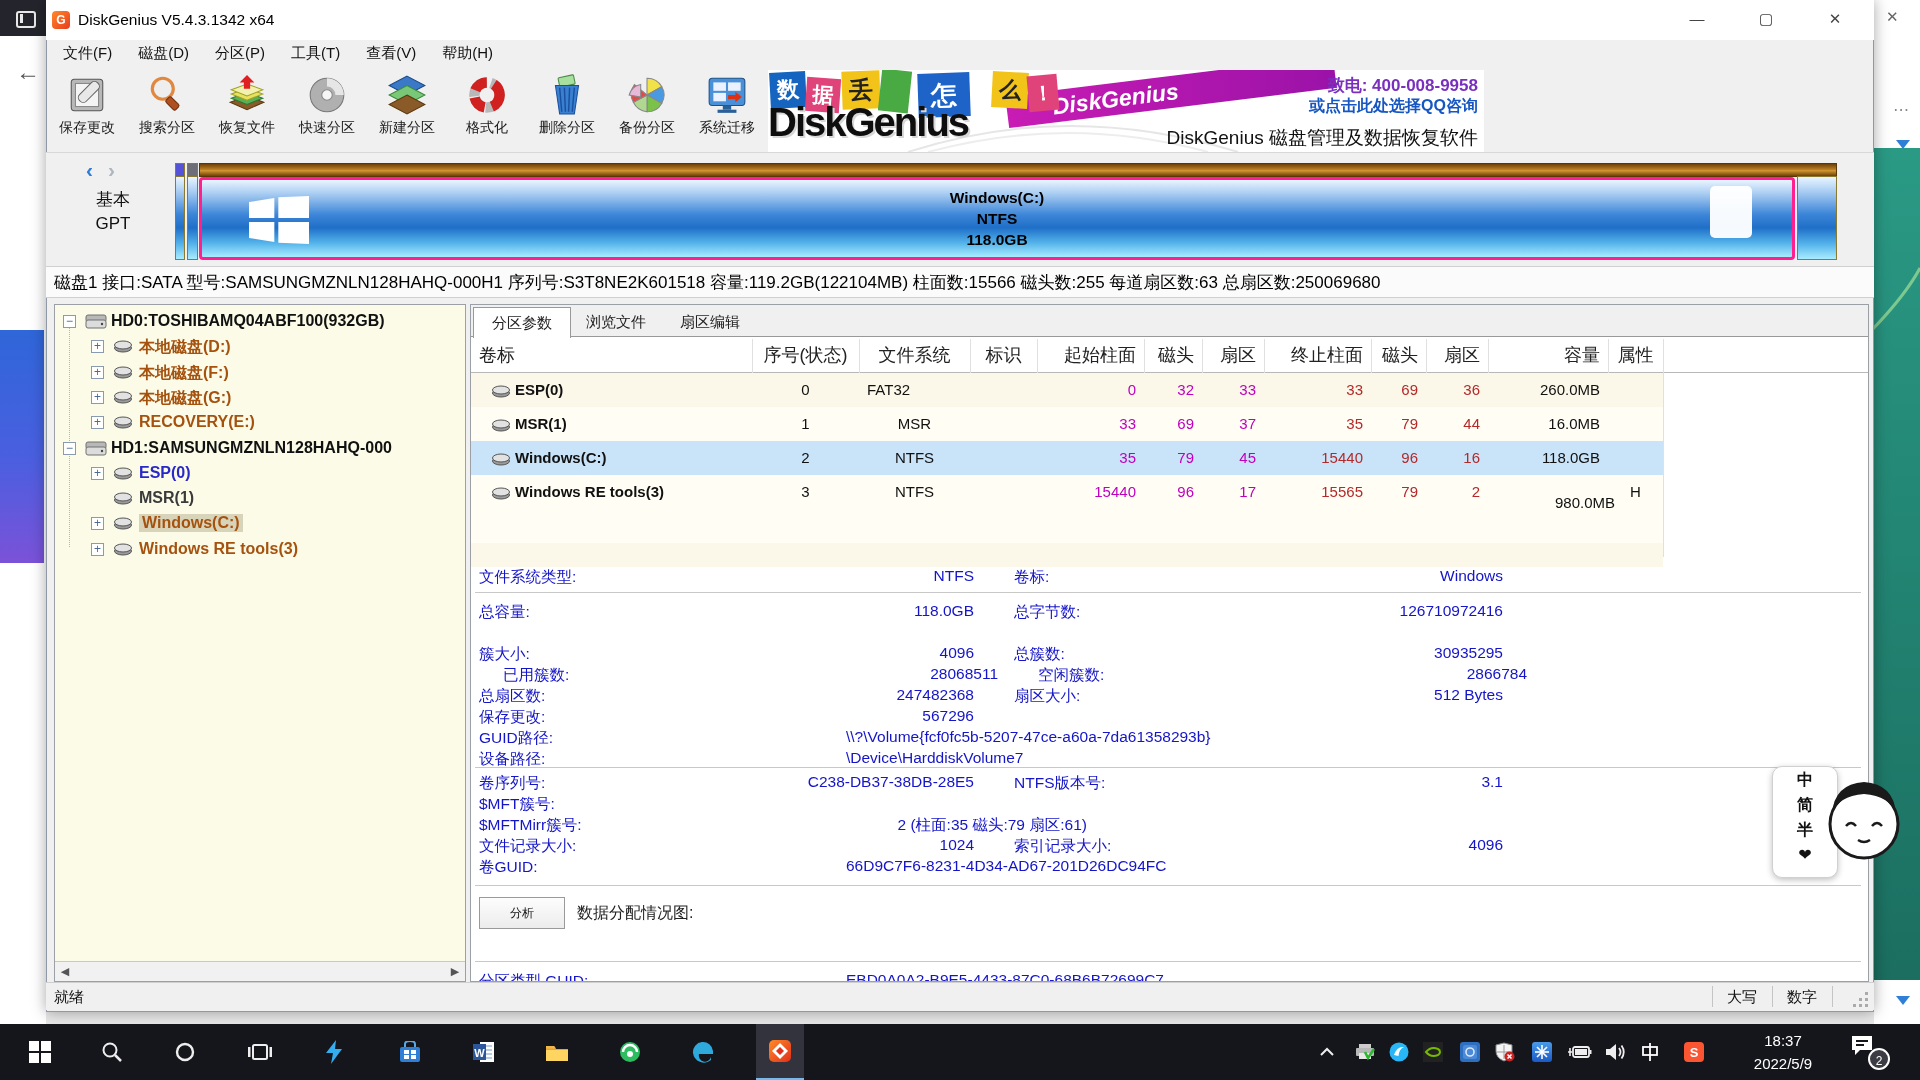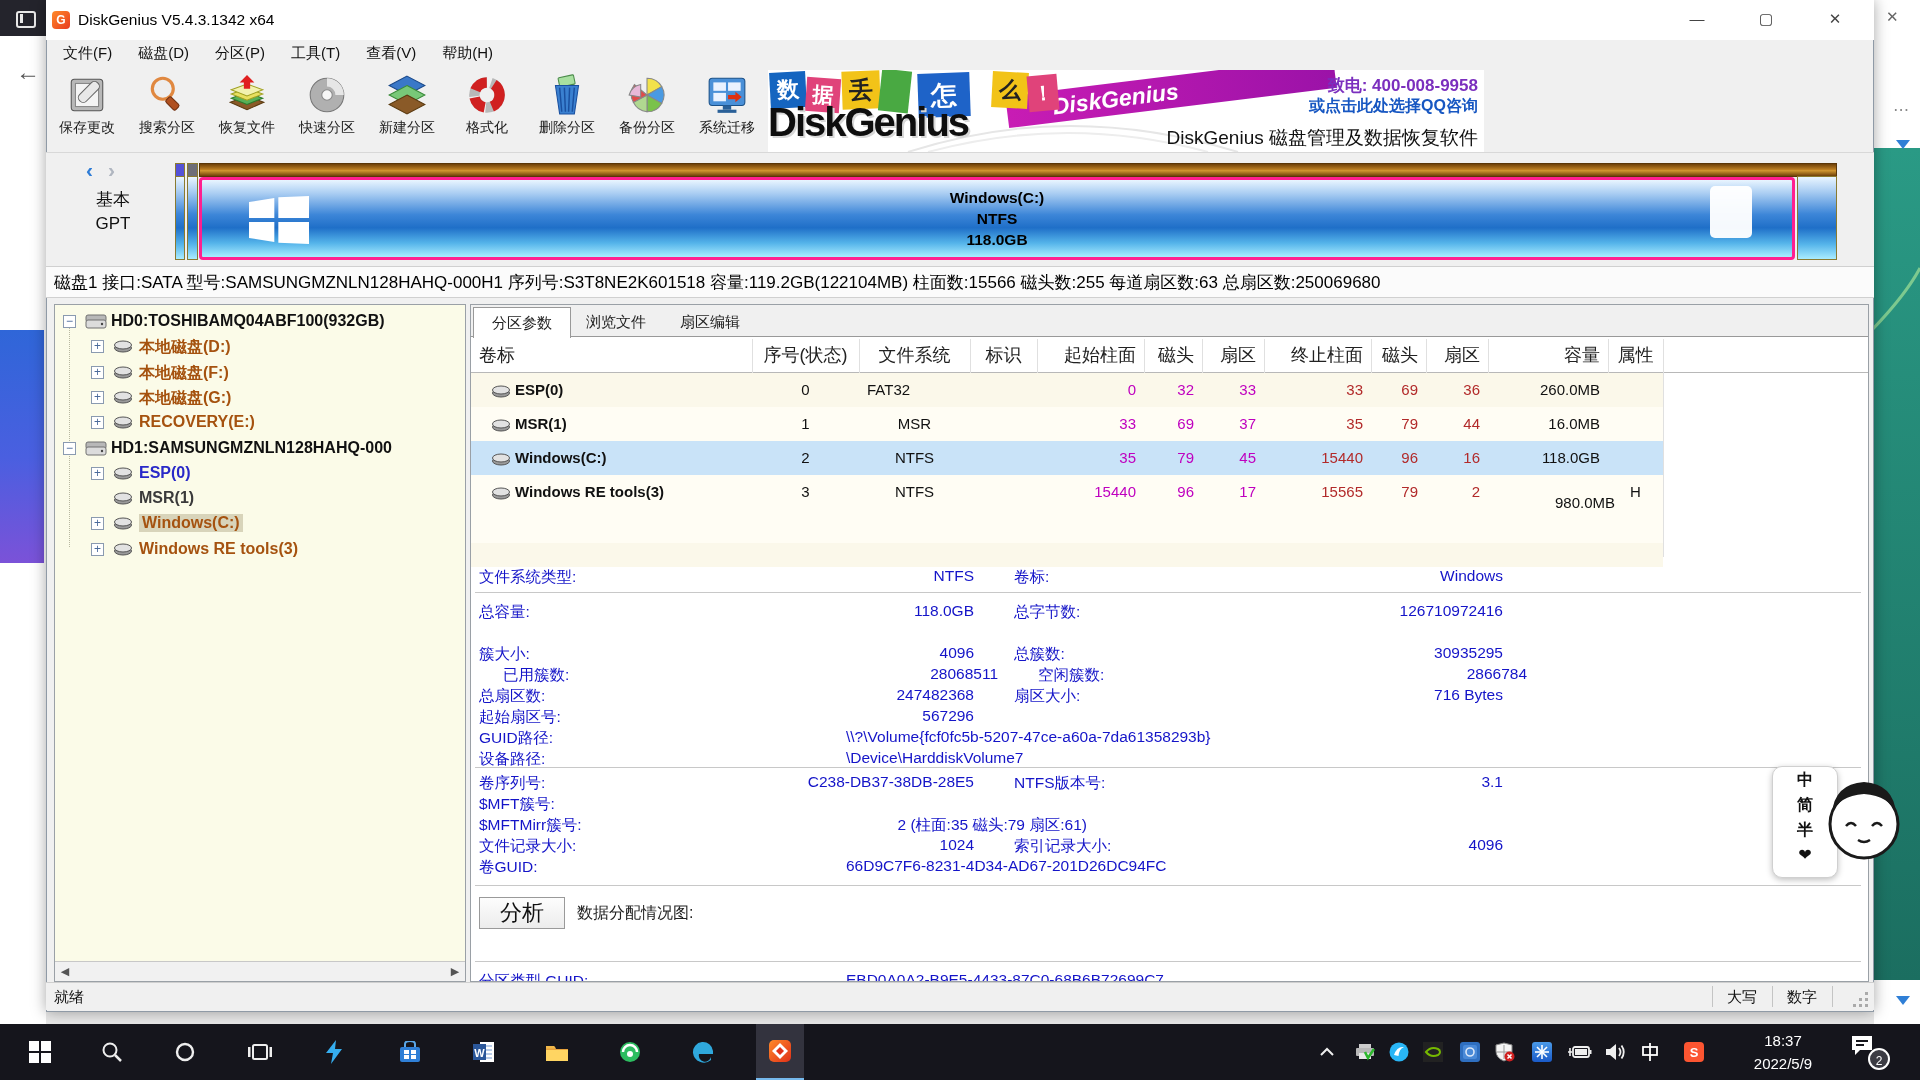--- a/index.html
+++ b/index.html
@@ -508,7 +508,7 @@
         <div class="dl">总扇区数:</div>
         <div class="dv">247482368</div>
         <div class="dl2">扇区大小:</div>
-        <div class="dv2">716 Bytes</div>
+        <div class="dv2">512 Bytes</div>
       </div>
       <div class="drow" style="top: 402px; left: 0px; width: 1392px;">
         <div class="dl">起始扇区号:</div>

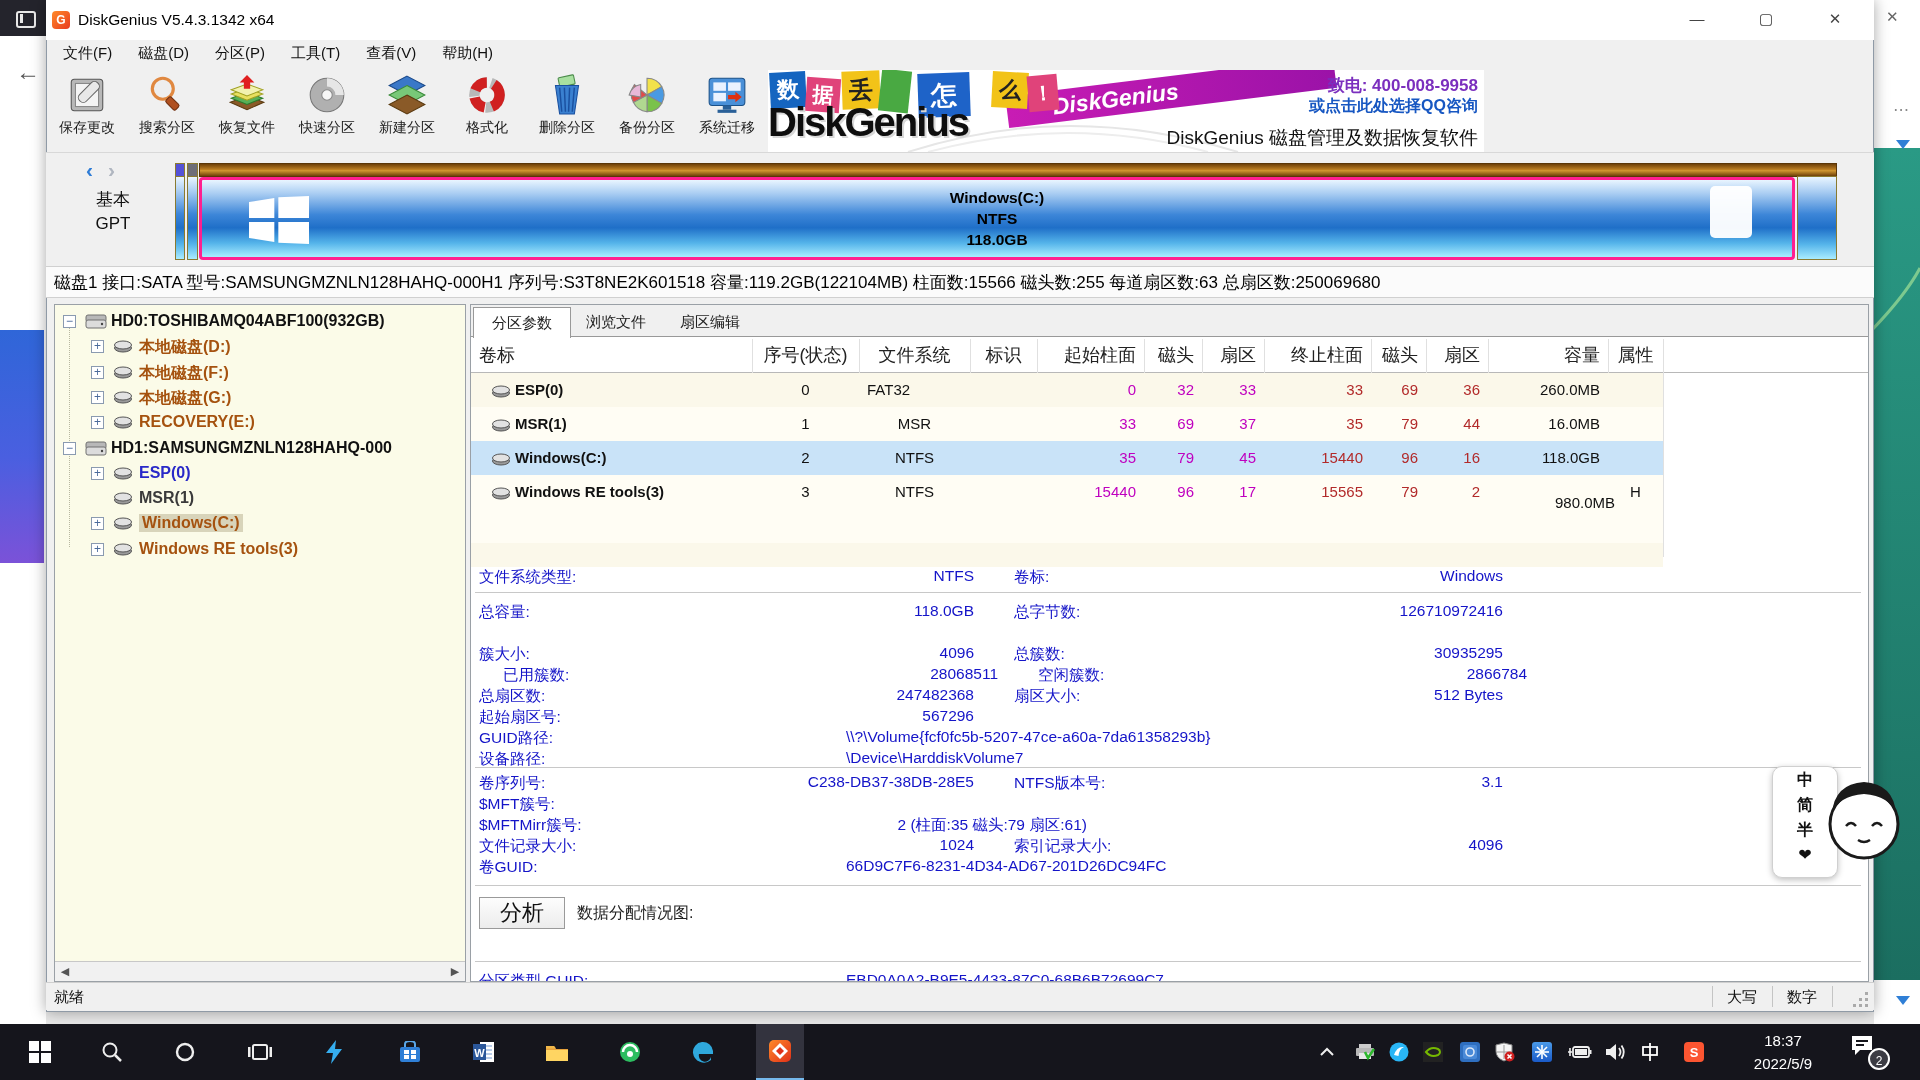--- a/index.html
+++ b/index.html
@@ -511,7 +511,7 @@
         <div class="dv2">512 Bytes</div>
       </div>
       <div class="drow" style="top: 402px; left: 0px; width: 1392px;">
-        <div class="dl">起始扇区号:</div>
+        <div class="dl">保存更改:</div>
         <div class="dv">567296</div>
       </div>
       <div class="drow" style="top: 423px; left: 0px; width: 1392px;">

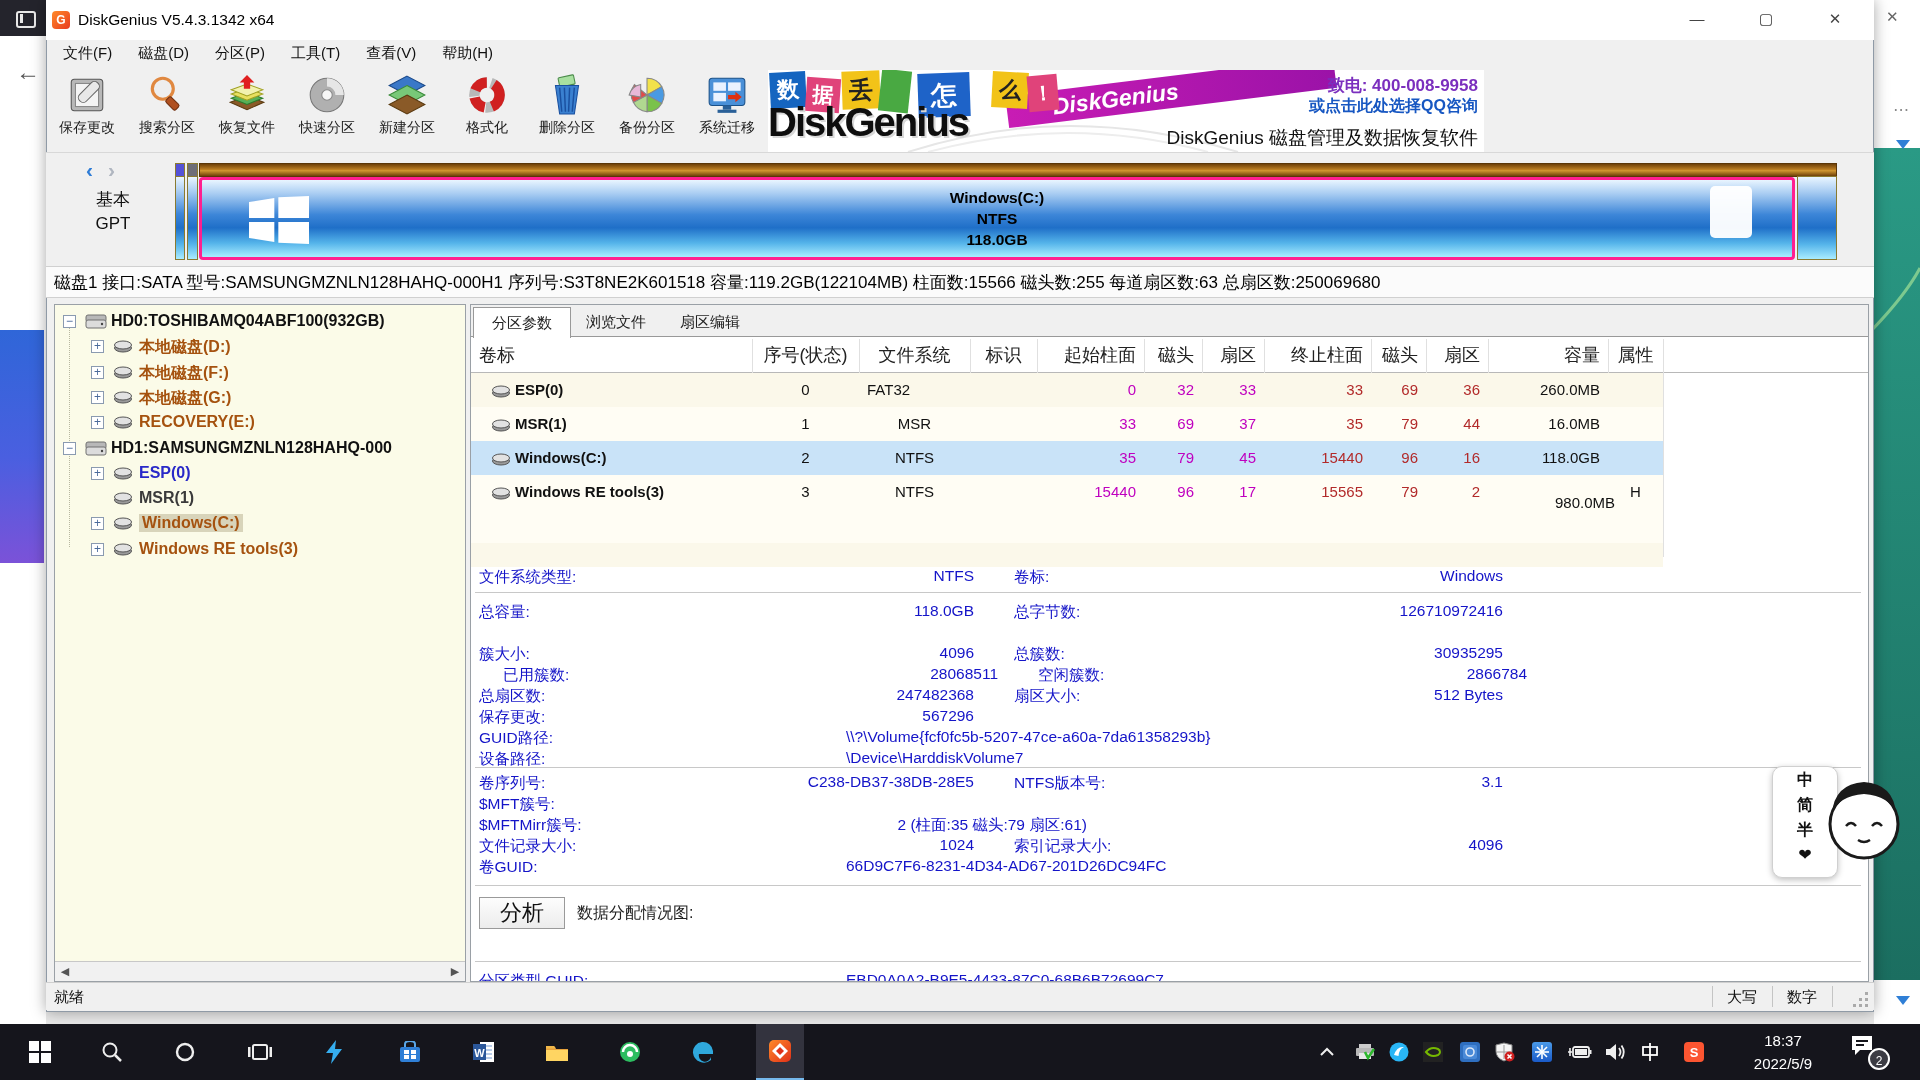--- a/index.html
+++ b/index.html
@@ -87,7 +87,7 @@
   .dl2{position:absolute;left:543px;}
   .dv2{position:absolute;left:712px;width:320px;text-align:right;}
   .dsep{position:absolute;left:4px;width:1386px;height:1px;background:#c8c8c8;}
-  .analyze-btn{position:absolute;left:8px;top:592px;width:86px;height:32px;background:linear-gradient(#fdfdfd,#ececec);border:1px solid #9a9a9a;text-align:center;line-height:30px;font-size:22px;color:#111;box-sizing:border-box;}
+  .analyze-btn{position:absolute;left:8px;top:592px;width:86px;height:32px;background:linear-gradient(#fdfdfd,#ececec);border:1px solid #9a9a9a;text-align:center;line-height:30px;font-size:12px;color:#111;box-sizing:border-box;}
   .alloc-label{position:absolute;left:106px;top:598px;font-size:16px;color:#222;}
   
   .statusbar{left:46px;top:982px;width:1828px;height:28px;background:#f0f0f0;border-top:1px solid #cfcfcf;box-sizing:border-box;}

